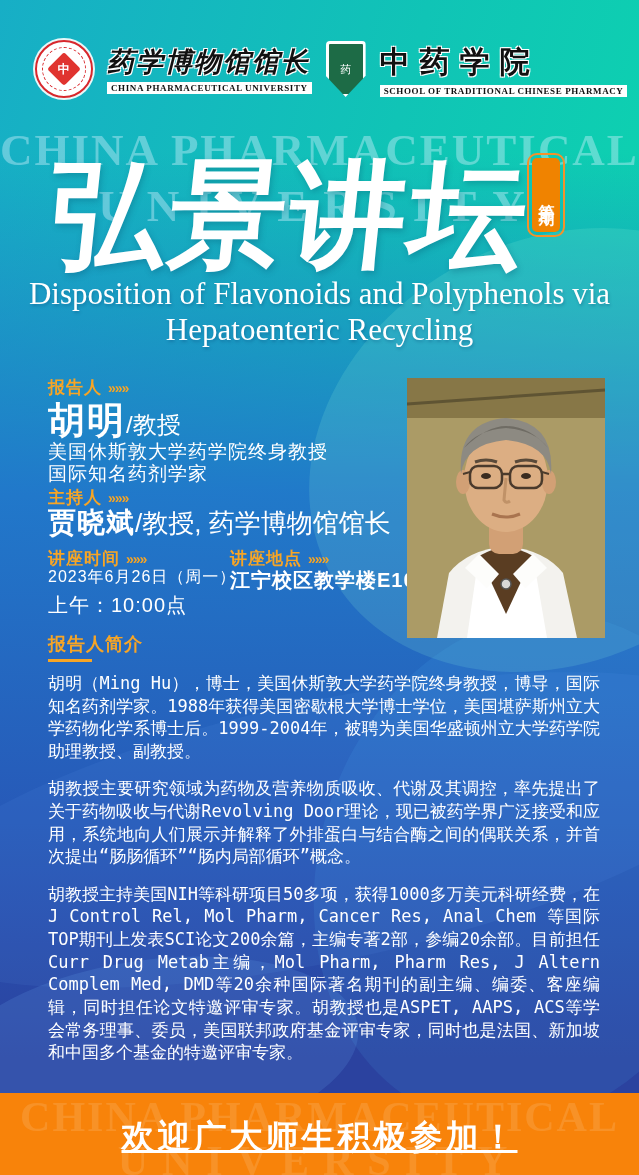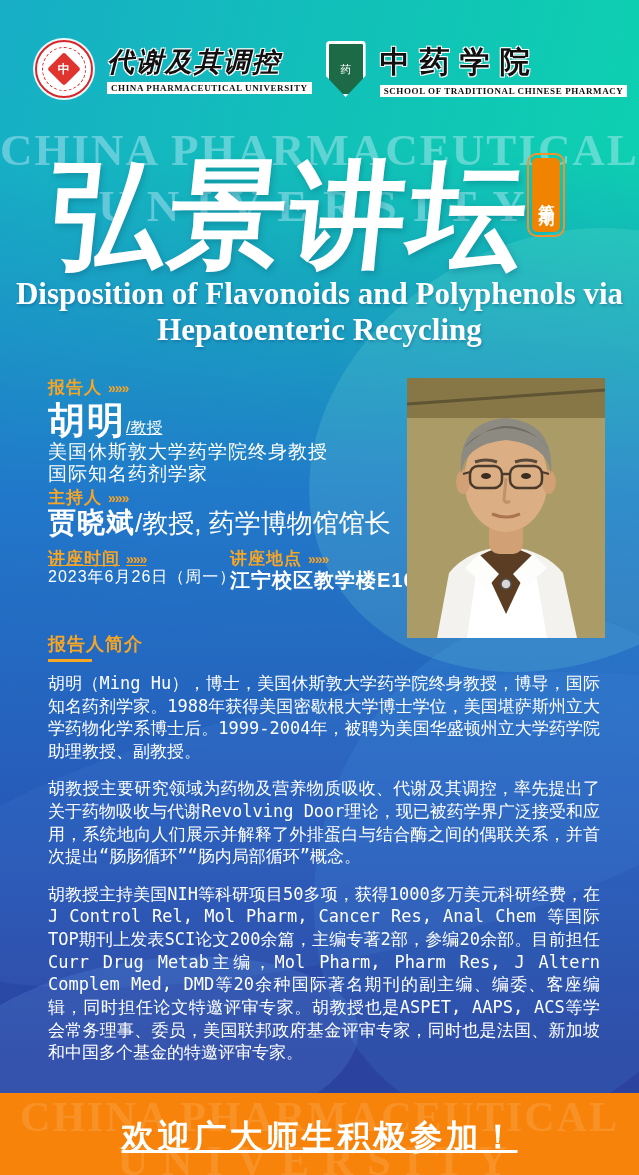--- a/index.html
+++ b/index.html
@@ -123,7 +123,7 @@
         </div>
     </div>
     <div class="logo-text">
-      <div class="logo-zh-cal">代谢及其调控</div>
+      <div class="logo-zh-cal">药学博物馆馆长</div>
       <div class="logo-en-strip">CHINA PHARMACEUTICAL UNIVERSITY</div>
     </div>
     <div class="shield">

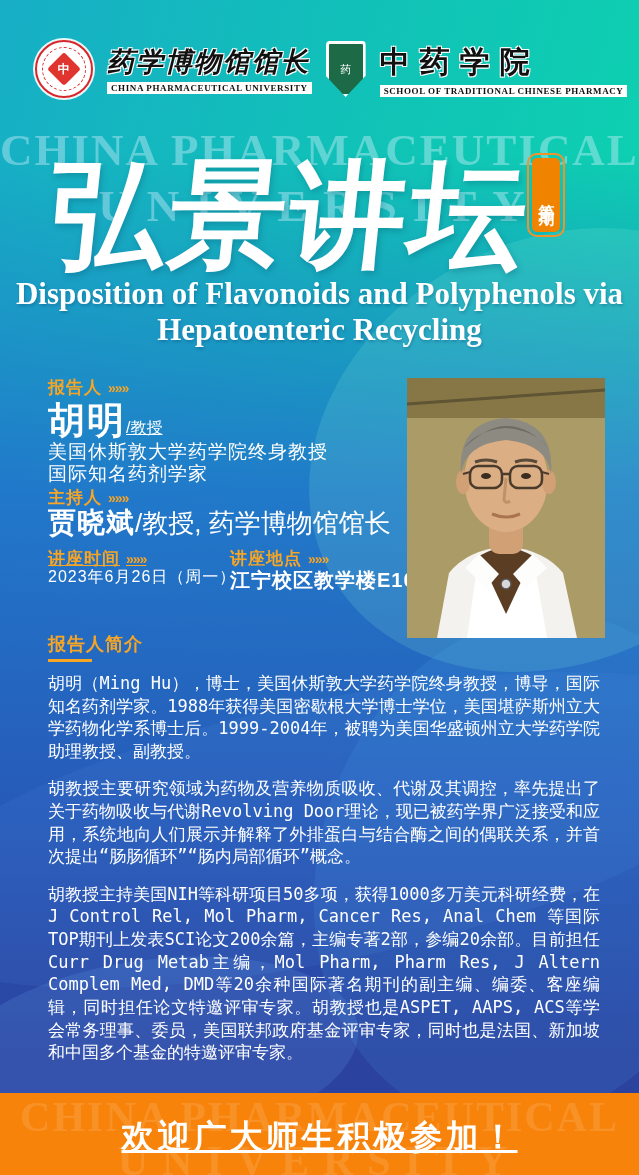--- a/index.html
+++ b/index.html
@@ -68,7 +68,7 @@
                  font-size:16px; font-weight:bold; letter-spacing:3px; }
 
   .lecture-title { position:absolute; top:276px; left:0; width:100%; text-align:center;
-                   color:#fff; font-family:"Liberation Serif", serif; font-weight:700;
+                   color:#fff; font-family:"Liberation Serif", serif; font-weight:400;
                    font-size:31px; line-height:36px; z-index:2;
                    text-shadow:1px 2px 3px rgba(0,40,90,0.25); }
 

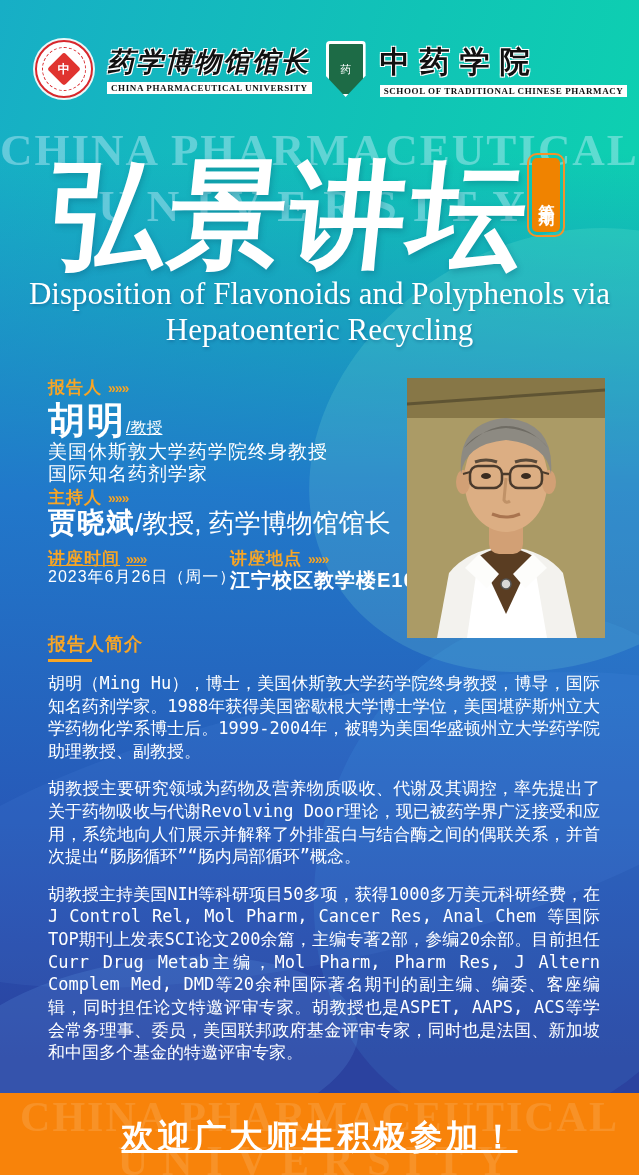--- a/index.html
+++ b/index.html
@@ -77,7 +77,7 @@
   .label .chev { font-size:14px; letter-spacing:-1px; margin-left:6px; font-weight:bold; }
   .speaker-name-row { position:absolute; left:48px; top:396px; color:#fff; }
   .speaker-name-row .big { font-size:37px; font-weight:bold; letter-spacing:2px;margin-top:41px; }
-  .speaker-name-row .suffix { font-size:16px;text-decoration:underline; }
+  .speaker-name-row .suffix { font-size:24px; }
   .info-line { position:absolute; color:#fff; font-size:19px; letter-spacing:1px; }
   .host-row { position:absolute; left:48px; top:504px; color:#fff; }
   .host-row .big { font-size:28px; font-weight:bold; letter-spacing:1px; }

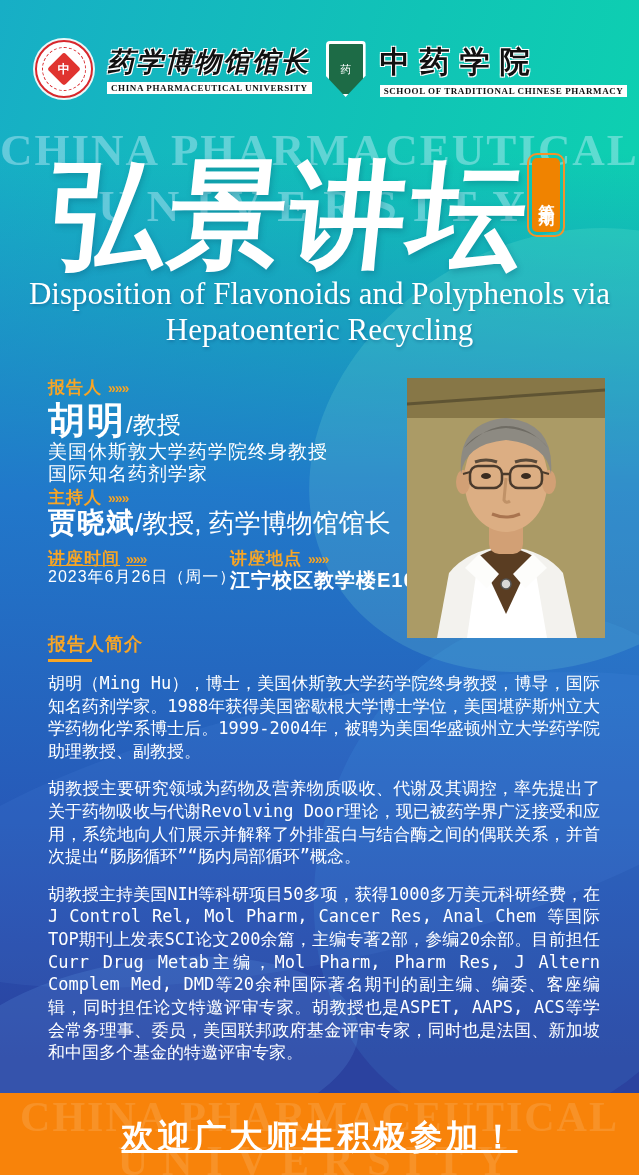--- a/index.html
+++ b/index.html
@@ -164,7 +164,7 @@
     <span class="big">贾晓斌</span><span class="suffix">/教授, 药学博物馆馆长</span>
   </div>
 
-  <div class="label" style="left:48px; top:547px;text-decoration:underline;">
+  <div class="label" style="left:48px; top:547px;">
     <span>讲座时间</span><span class="chev">»»»</span>
   </div>
   <div class="info-line" style="left:48px; top:567px; font-size:16px;">2023年6月26日（周一）</div>

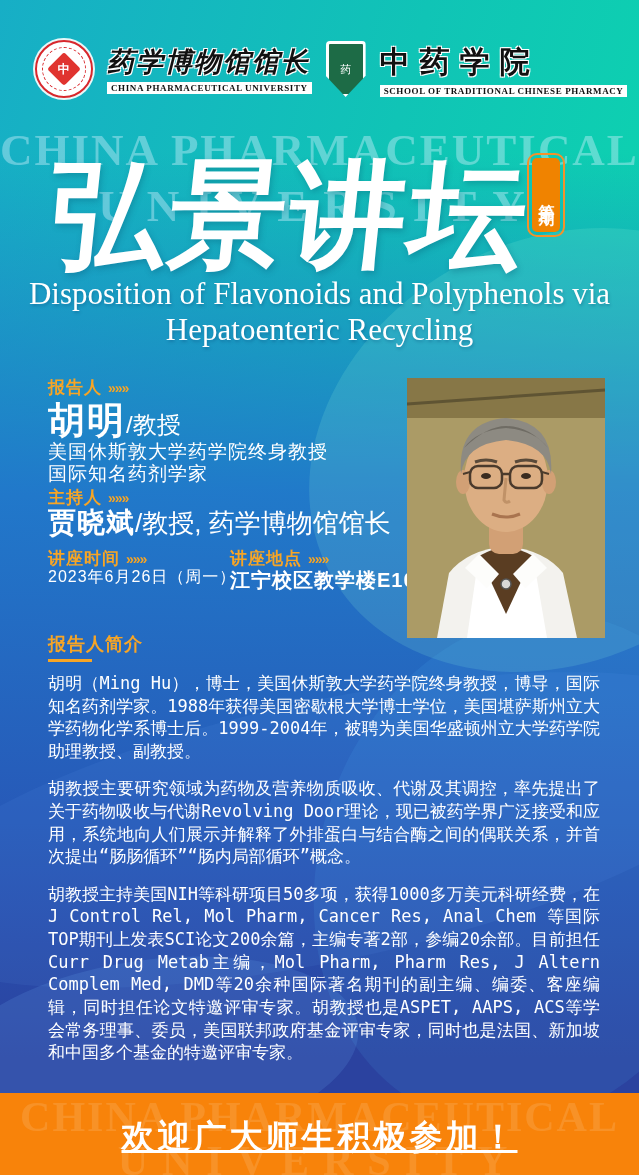--- a/index.html
+++ b/index.html
@@ -168,6 +168,7 @@
     <span>讲座时间</span><span class="chev">»»»</span>
   </div>
   <div class="info-line" style="left:48px; top:567px; font-size:16px;">2023年6月26日（周一）</div>
+  <div class="info-line" style="left:48px; top:592px; font-size:20px;">上午：10:00点</div>
 
   <div class="label" style="left:230px; top:547px;">
     <span>讲座地点</span><span class="chev">»»»</span>

